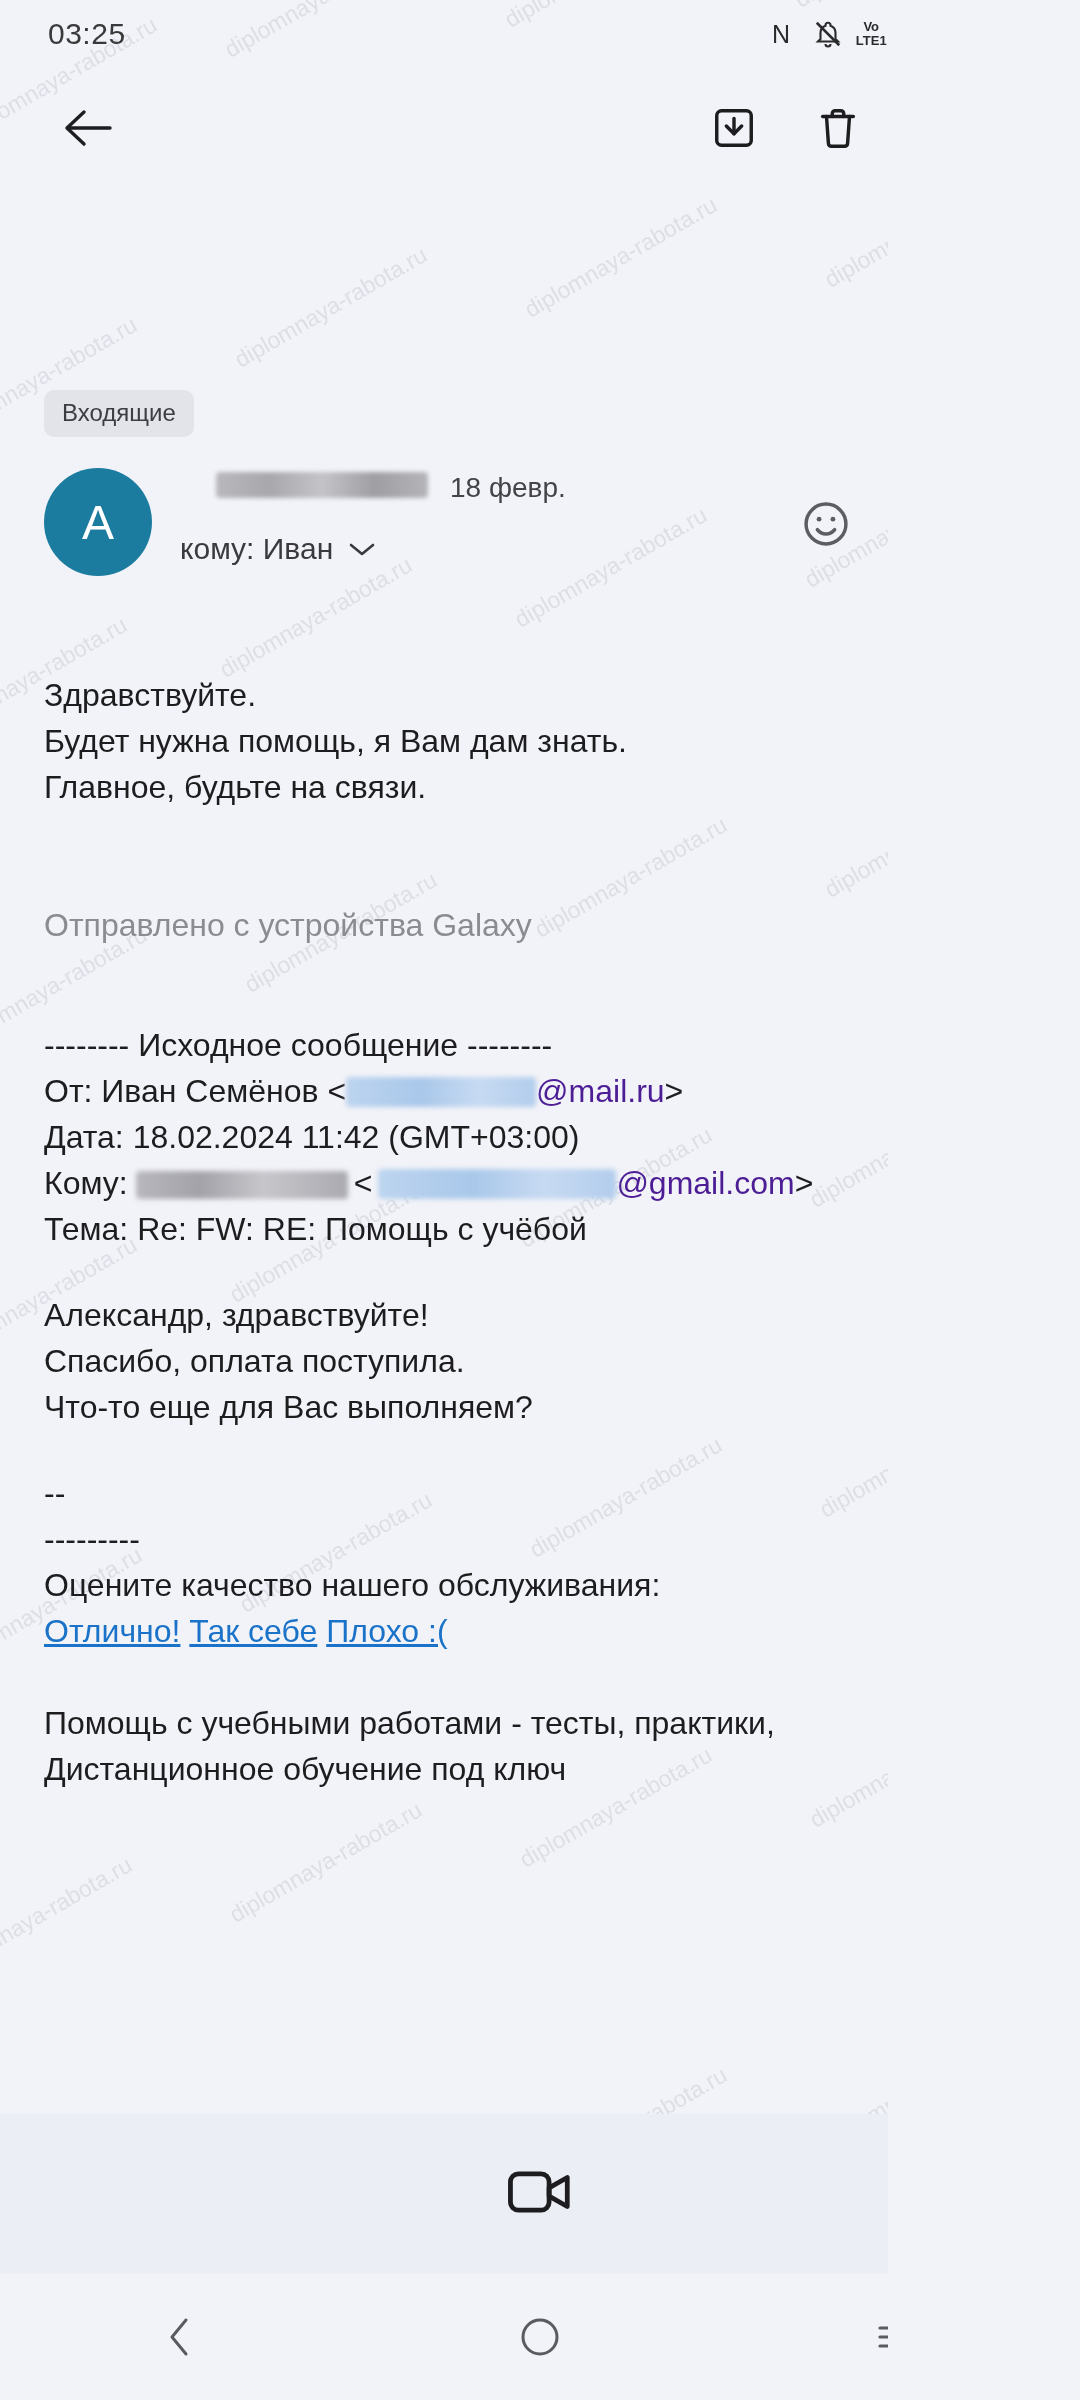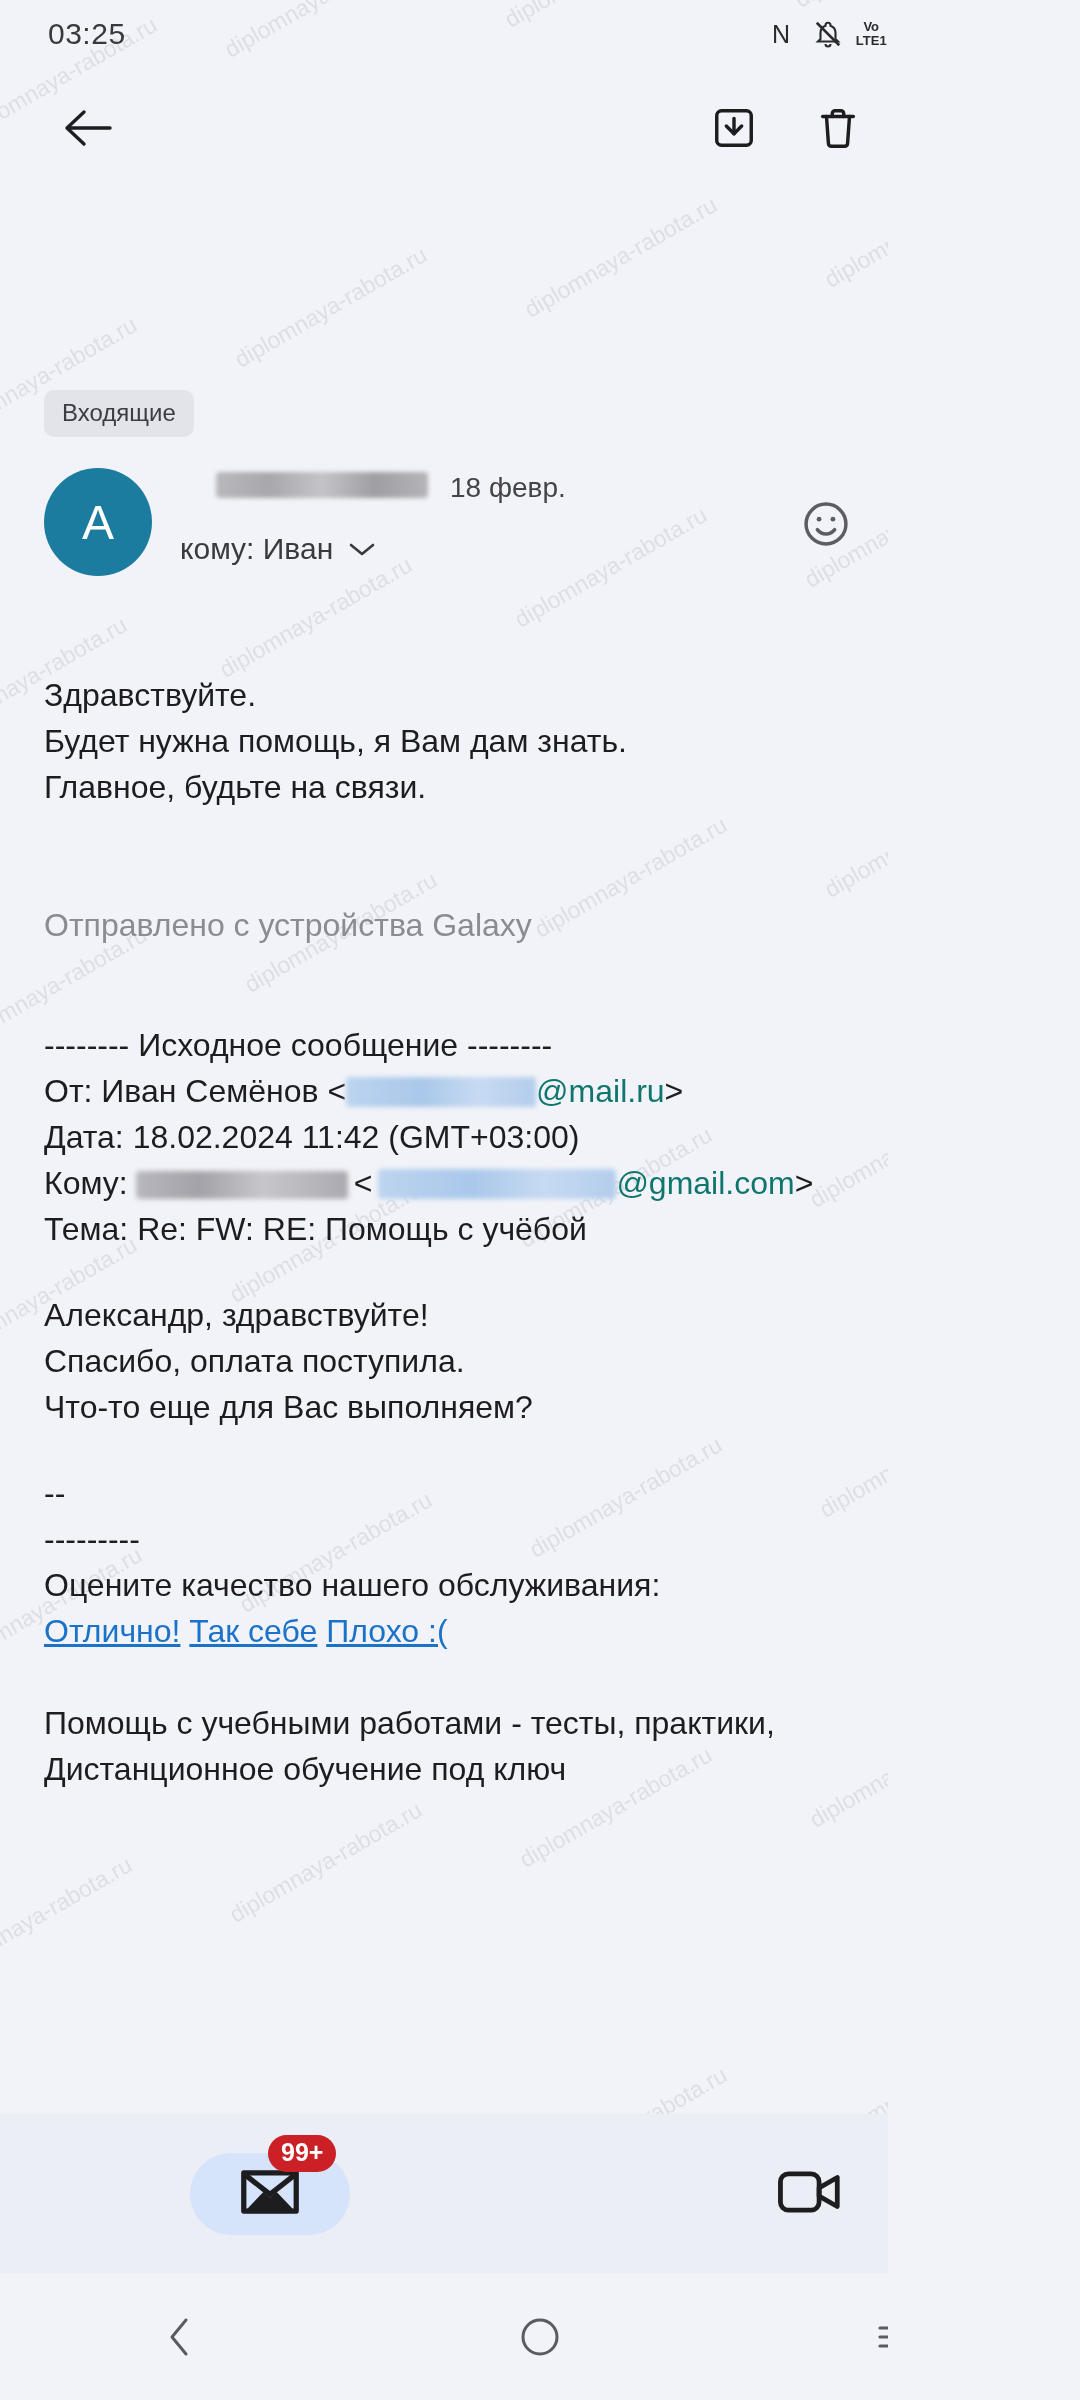--- a/index.html
+++ b/index.html
@@ -228,7 +228,7 @@
   .gap-4 { height: 46px; }
 
   .quote-line { font-size: 32px; line-height: 46px; color: #1d1d20; }
-  .blue { color: #0f766e; }
+  .blue { color: #4c1d95; }
   .blue-blur {
     display: inline-block;
     vertical-align: -5px;

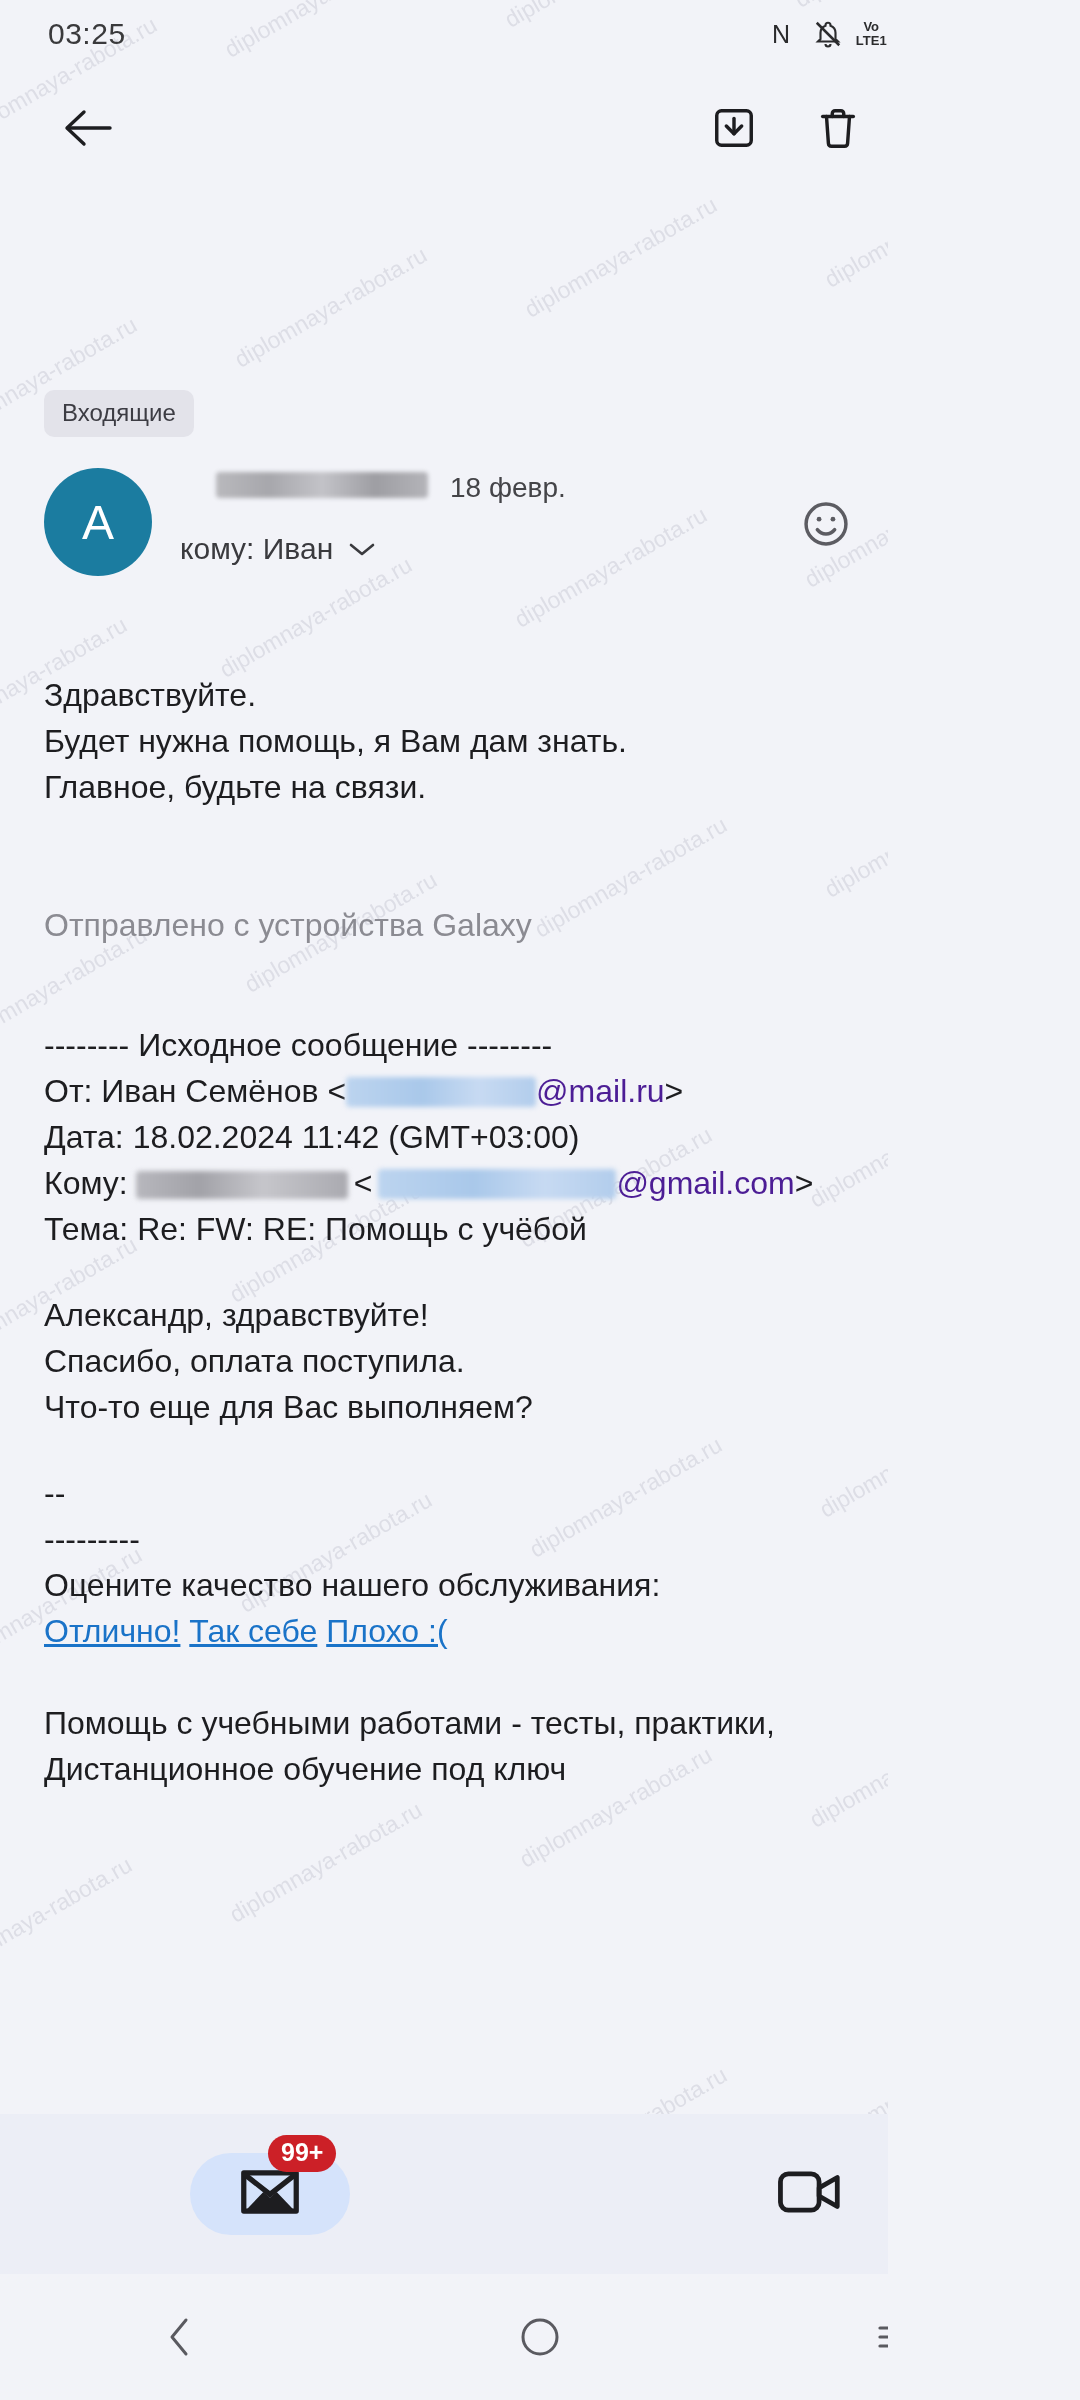--- a/index.html
+++ b/index.html
@@ -527,18 +527,6 @@
 
   <div class="bottombar">
     <div class="bn-item">
-      <div class="bn-pill">
-        <span>
-          <svg width="62" height="48" viewBox="0 0 26 20">
-            <path d="M2 2h22v16H2z" fill="none" stroke="#1d1d20" stroke-width="2.2" stroke-linejoin="round"></path>
-            <path d="M2.6 2.8L13 11 23.4 2.8" fill="none" stroke="#1d1d20" stroke-width="2.2" stroke-linecap="round" stroke-linejoin="round"></path>
-            <path d="M3 17.6L10.2 10 13 12.3 15.8 10 23 17.6z" fill="#1d1d20"></path>
-          </svg>
-        </span>
-        <span class="badge">99+</span>
-      </div>
-    </div>
-    <div class="bn-item">
       <span>
         <svg width="70" height="50" viewBox="0 0 30 22" fill="none" stroke="#1d1d20" stroke-width="2.1" stroke-linejoin="round">
           <rect x="2" y="3" width="17" height="16" rx="3.5"></rect>

